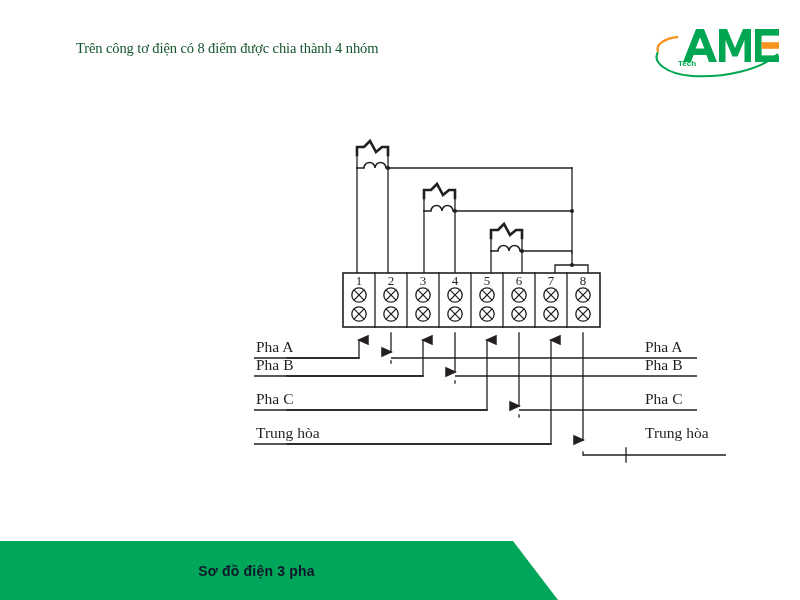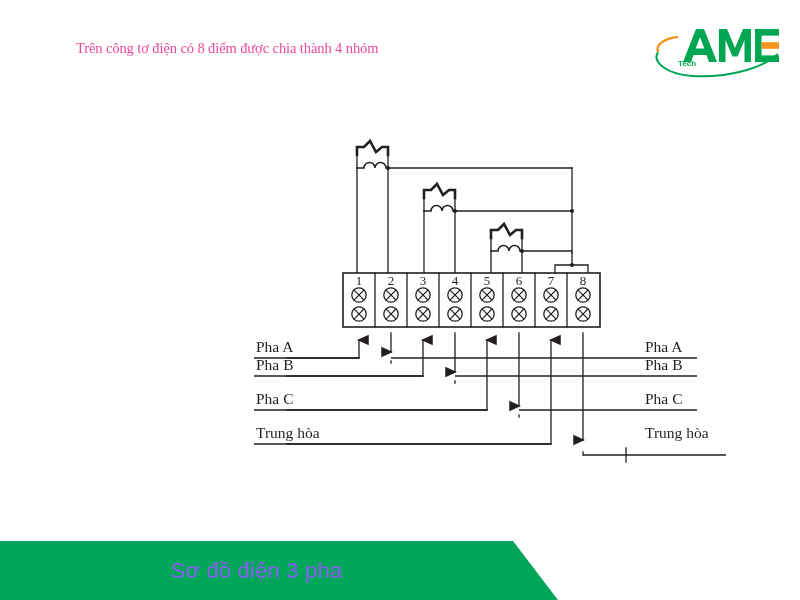--- a/index.html
+++ b/index.html
@@ -23,7 +23,7 @@
   .header-text {
     position: absolute;
     left: 76px;
-    color: #ec4899;
+    color: #14532d;
     font-family: "Liberation Serif", serif;
     font-size: 14.5px;
     letter-spacing: -0.1px;

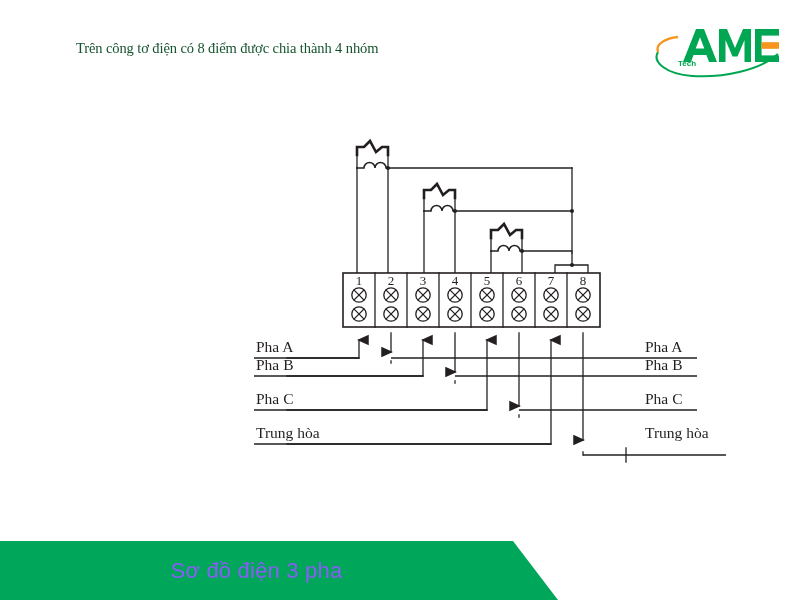--- a/index.html
+++ b/index.html
@@ -74,10 +74,10 @@
     display: flex;
     align-items: center;
     justify-content: center;
-    color: #8b5cf6;
+    color: #0f172a;
     font-family: "Liberation Sans", sans-serif;
-    font-size: 22px;
-    font-weight: normal;
+    font-size: 14px;
+    font-weight: bold;
     letter-spacing: 0.2px;
   }
 </style>

